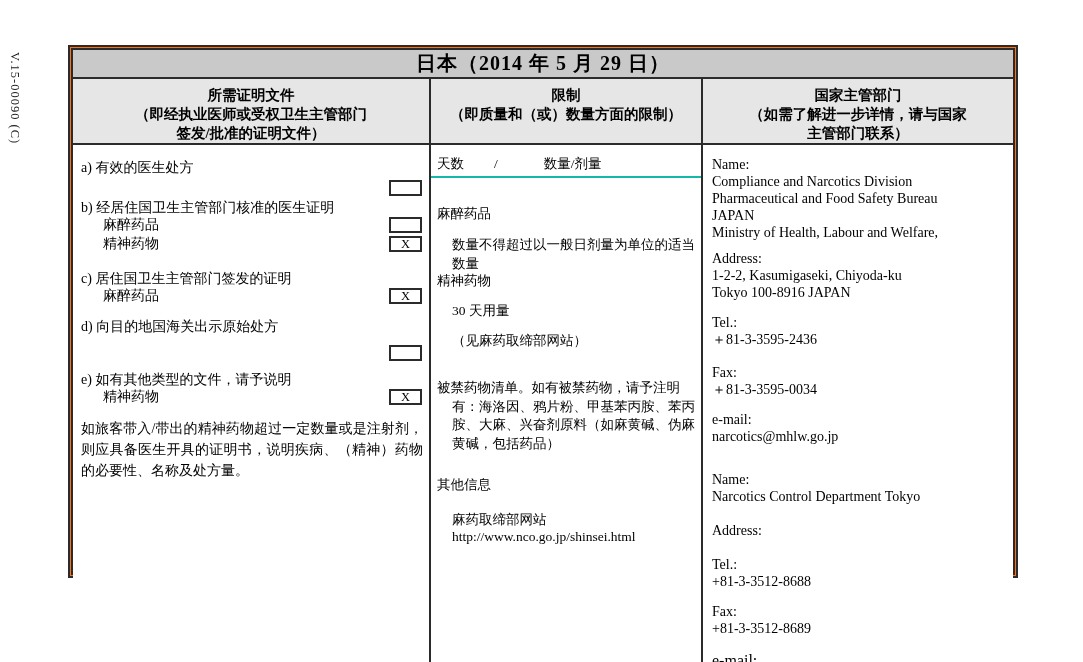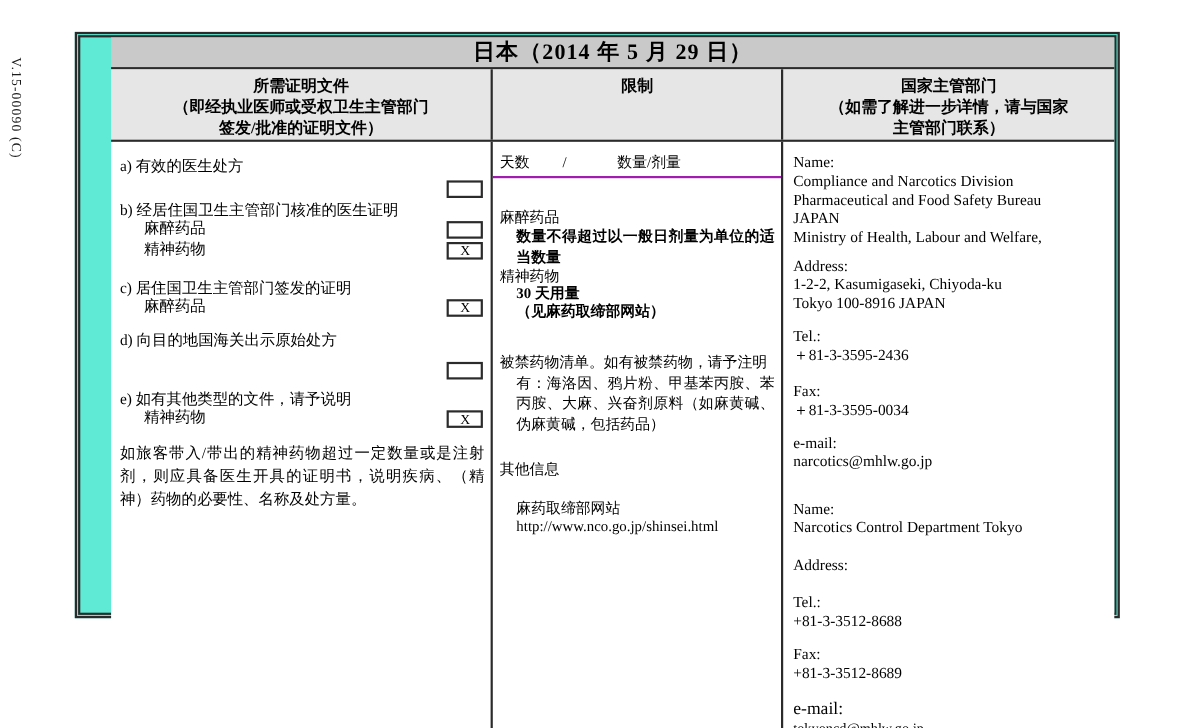--- a/index.html
+++ b/index.html
@@ -27,14 +27,13 @@
   .doc-table {
     position: absolute;
     left: 68px;
-    top: 29px;
+    top: 45px;
     width: 950px;
     height: 533px;
     border: 5px double #2b2b2b;
-    background: #5eead4;
+    background: #f97316;
     display: flex;
     flex-direction: column;
-    padding-left: 28px;
   }
   .title-row {
     height: 40px;

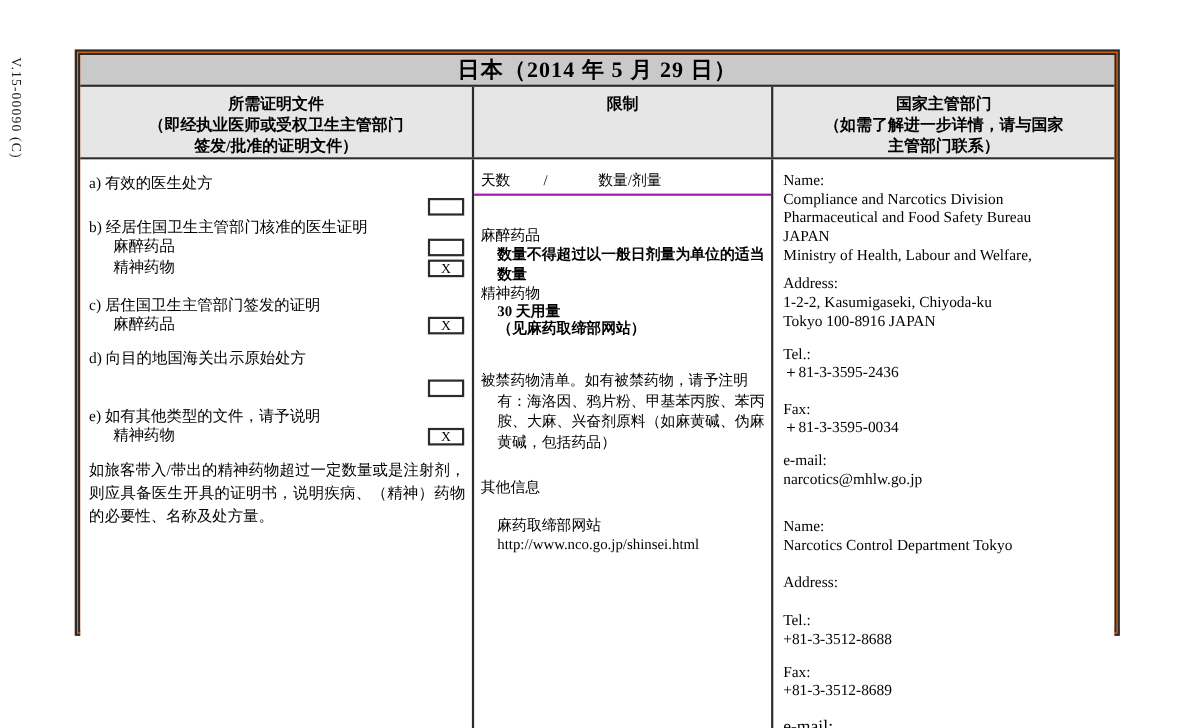--- a/index.html
+++ b/index.html
@@ -146,6 +146,7 @@
       </div>
       <div class="hcell w2 vline">
         <div>限制</div>
+        <div>（即质量和（或）数量方面的限制）</div>
       </div>
       <div class="hcell w3">
         <div>国家主管部门</div>

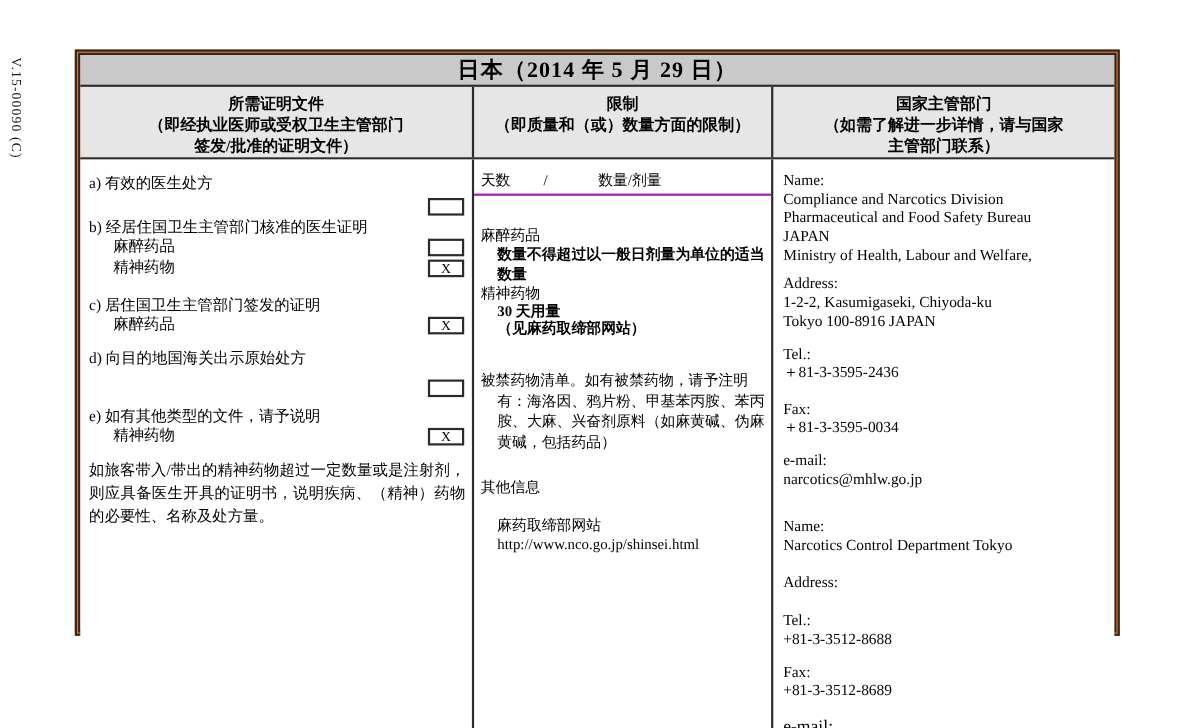--- a/index.html
+++ b/index.html
@@ -102,7 +102,7 @@
   .qty-head {
     display: flex;
     align-items: flex-end;
-    border-bottom: 2px solid #a21caf;
+    border-bottom: 2px solid #14b8a6;
     padding: 0 6px 5px 6px;
     line-height: 14px;
   }

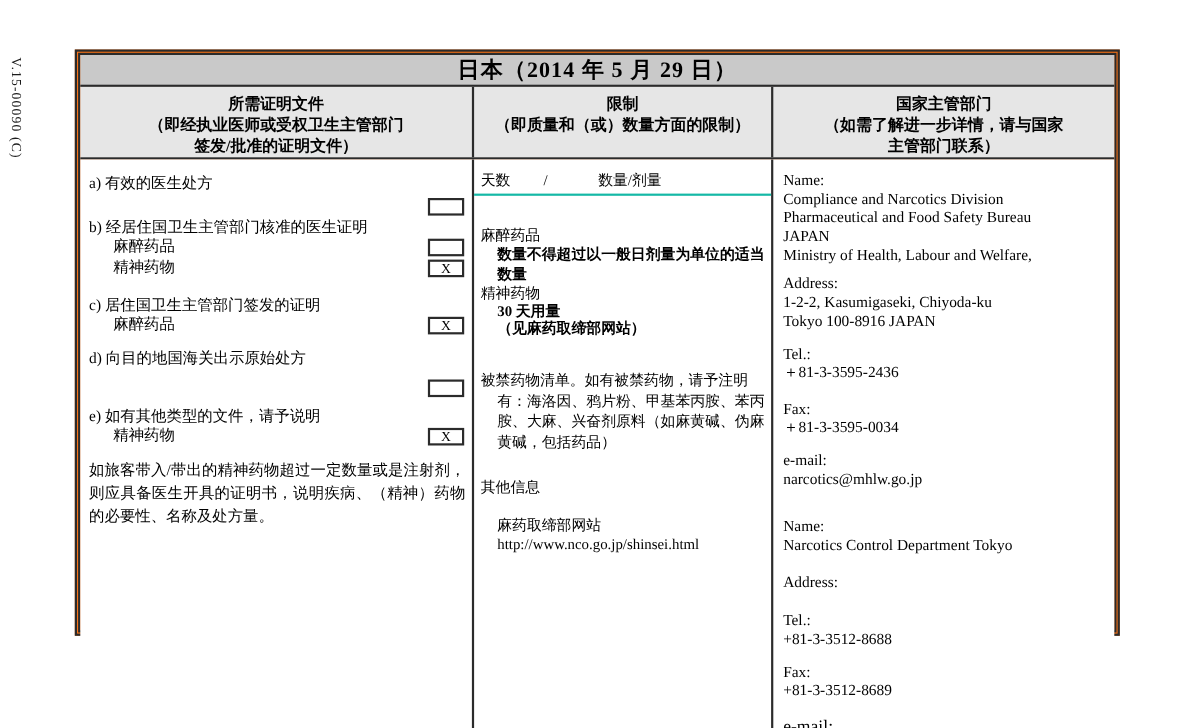--- a/index.html
+++ b/index.html
@@ -112,7 +112,7 @@
   .r-line { line-height: 16px; }
   .r-wrap { line-height: 18.5px; text-align: justify; }
   .ind { padding-left: 15px; }
-  .rmt30 { margin-top: 30px; } .rmt2 { margin-top: 0; font-weight: bold; }
+  .rmt30 { margin-top: 30px; } .rmt2 { margin-top: 14px; }
   .rmt28 { margin-top: 28px; } .rmt24 { margin-top: 24px; } .rmt19 { margin-top: 19px; }
   .url-line { line-height: 17px; }
 

